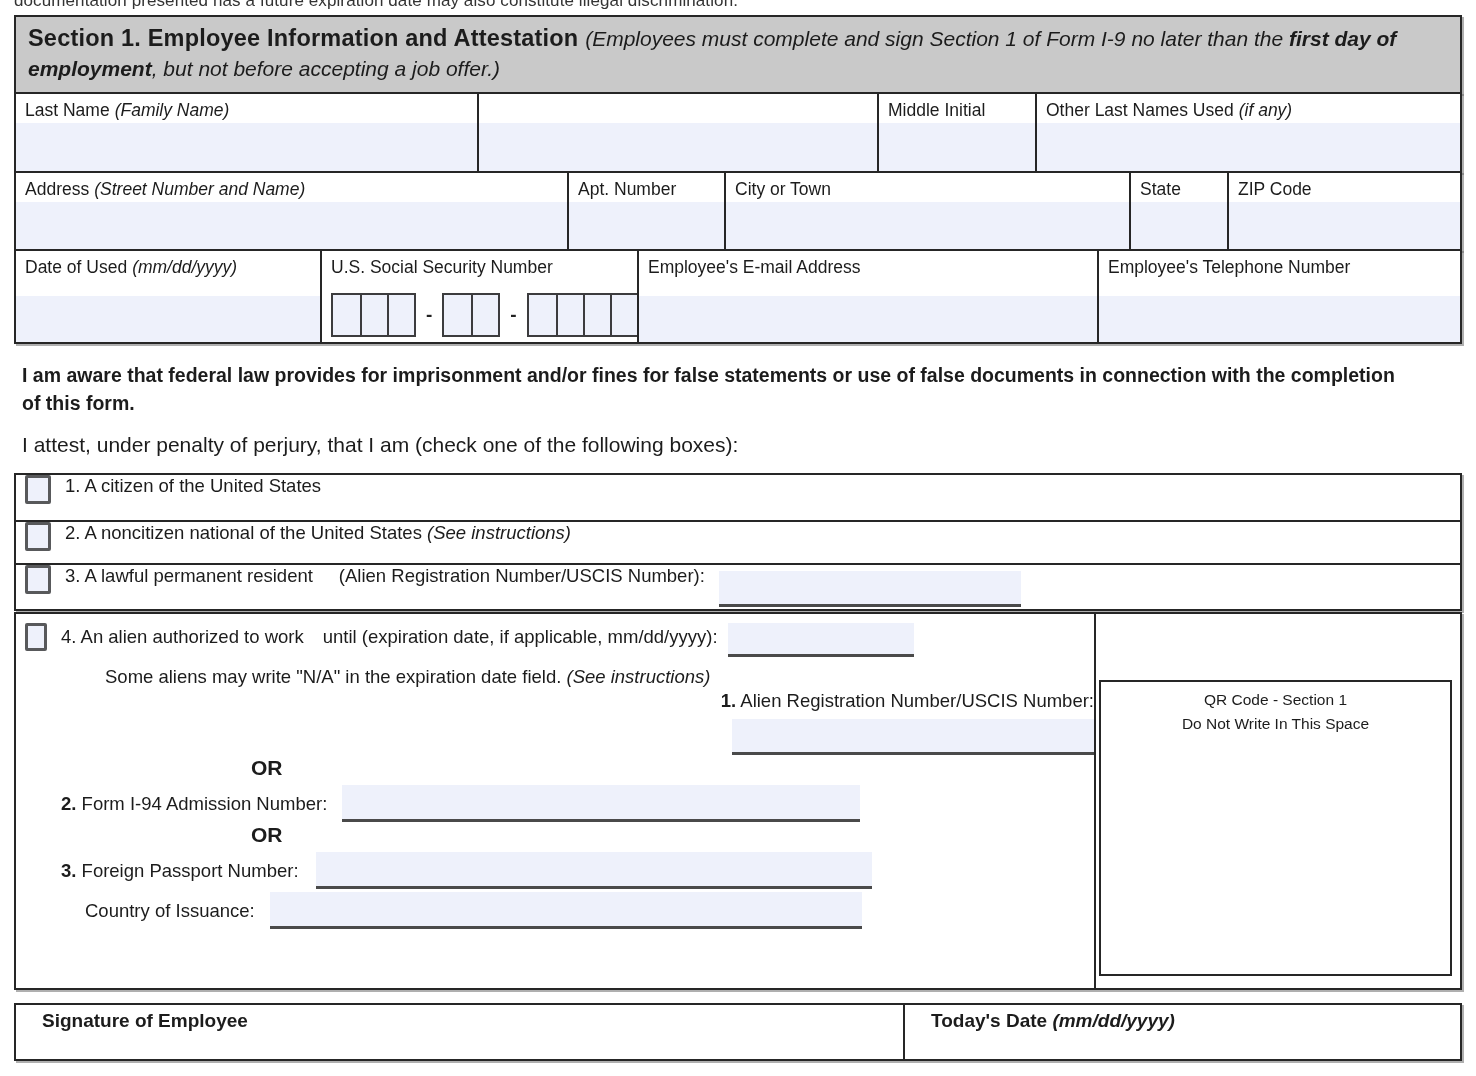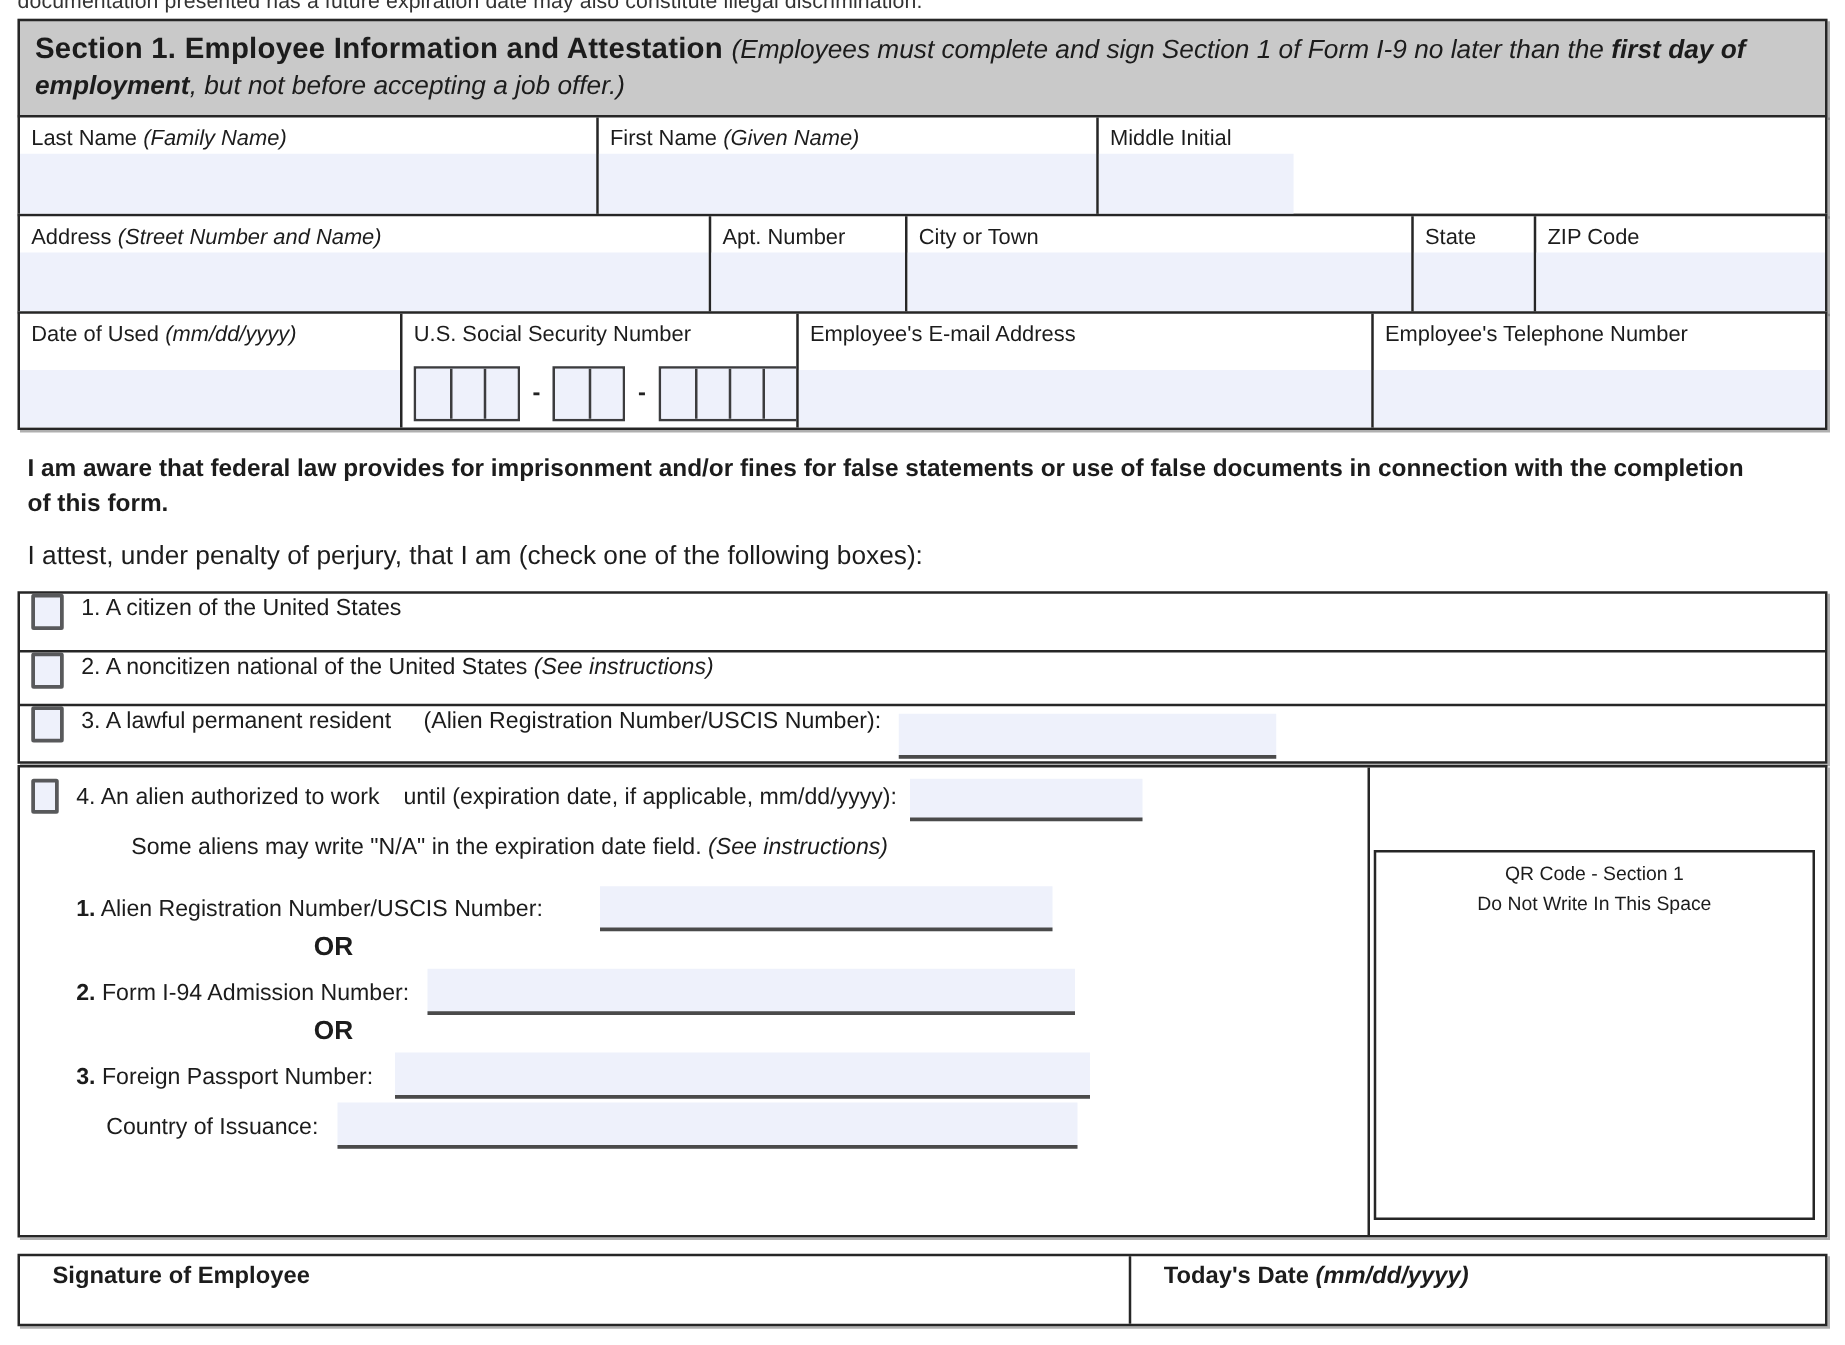--- a/index.html
+++ b/index.html
@@ -115,7 +115,6 @@
         <div class="finput"></div>
       </div>
       <div class="fcell r1" style="width:400px;">
-        <div class="flabel"><span>First Name</span><span class="fhint">(Given Name)</span></div>
         <div class="finput"></div>
       </div>
       <div class="fcell r1" style="width:158px;">

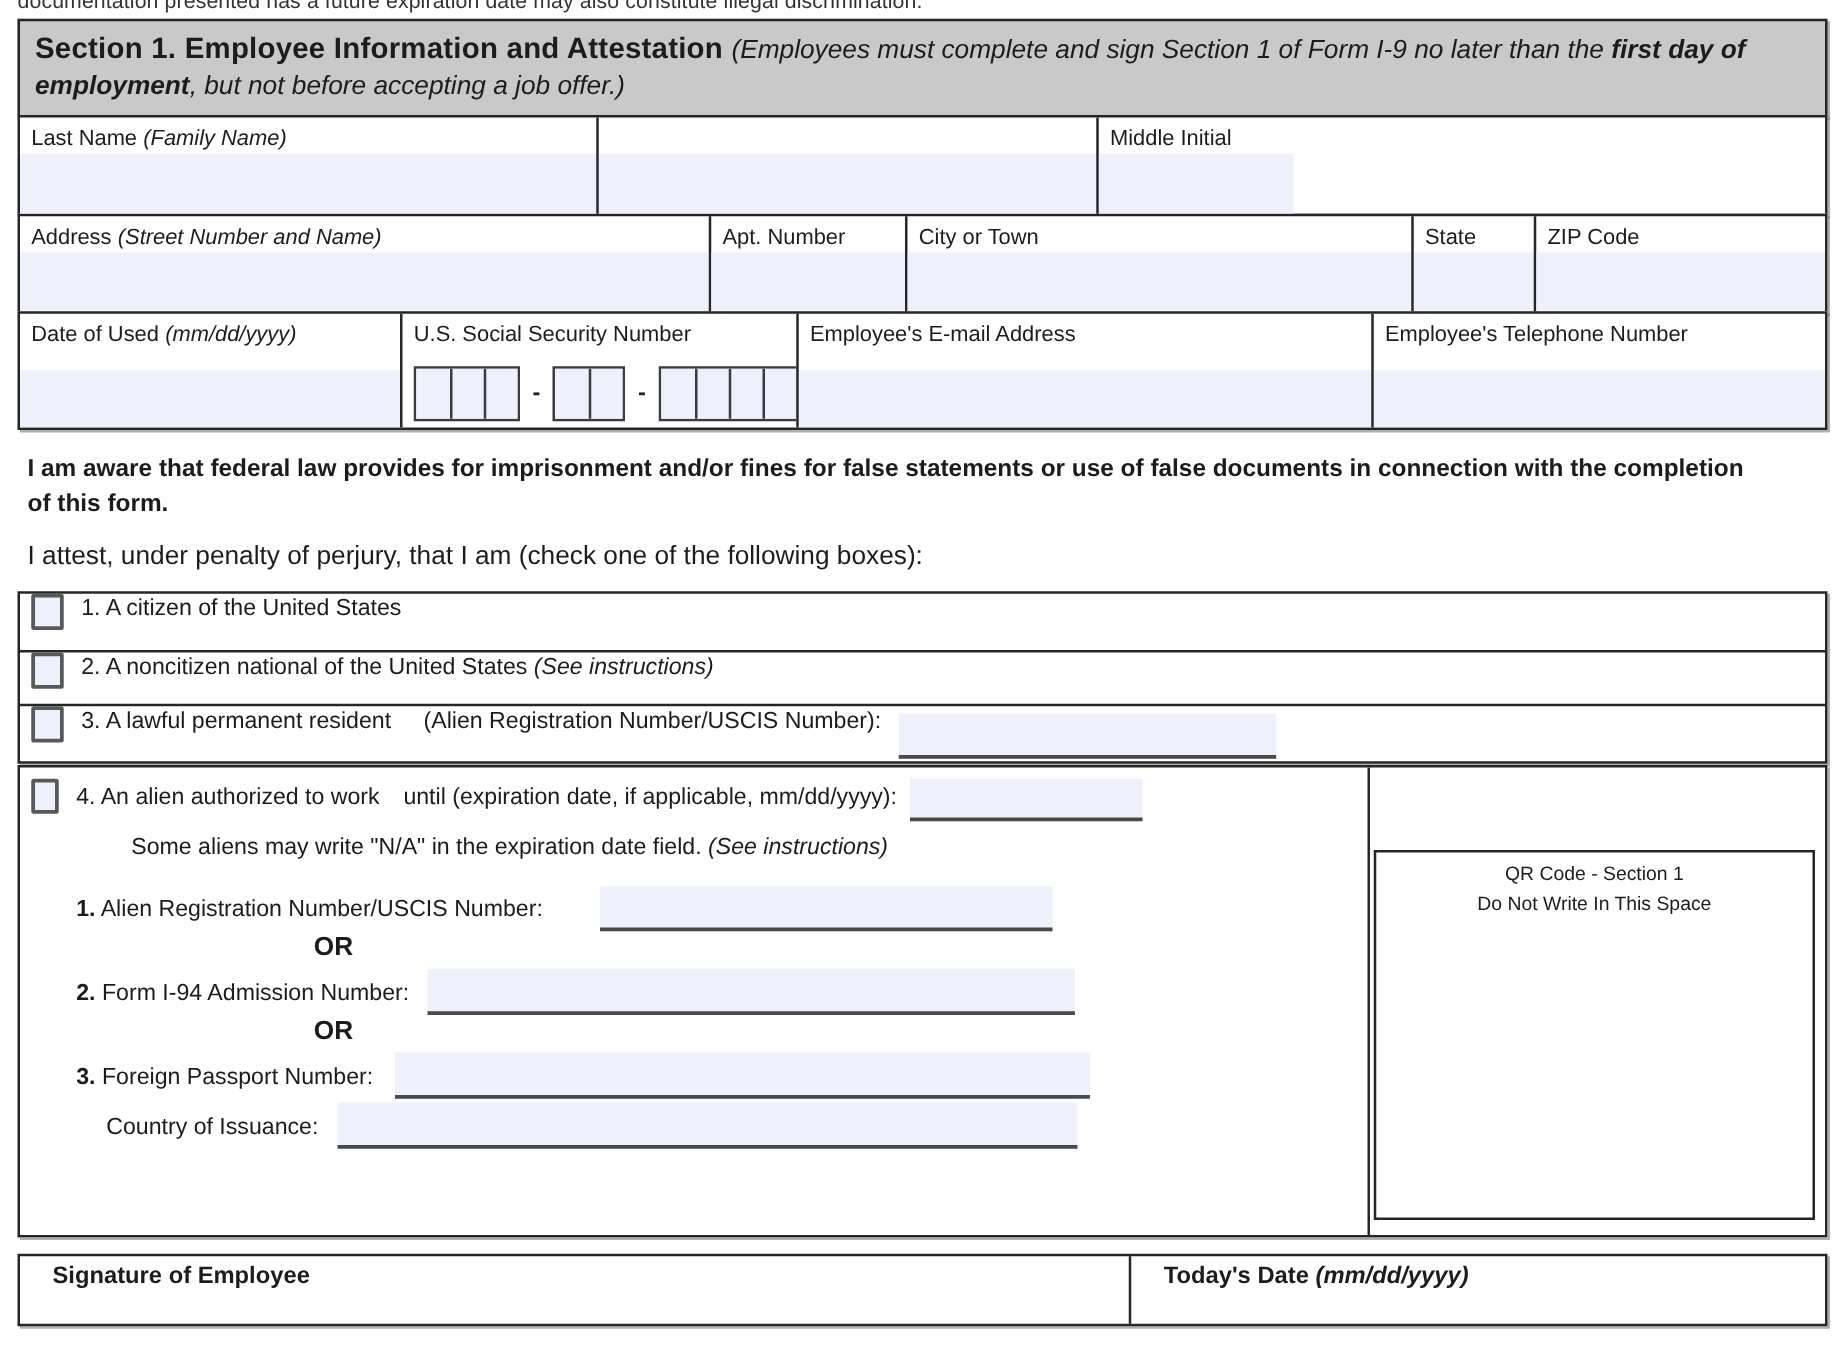--- a/index.html
+++ b/index.html
@@ -121,6 +121,10 @@
         <div class="flabel"><span>Middle Initial</span></div>
         <div class="finput"></div>
       </div>
+      <div class="fcell r1" style="flex:1;">
+        <div class="flabel"><span>Other Last Names Used</span><span class="fhint">(if any)</span></div>
+        <div class="finput"></div>
+      </div>
     </div>
   </div>
 

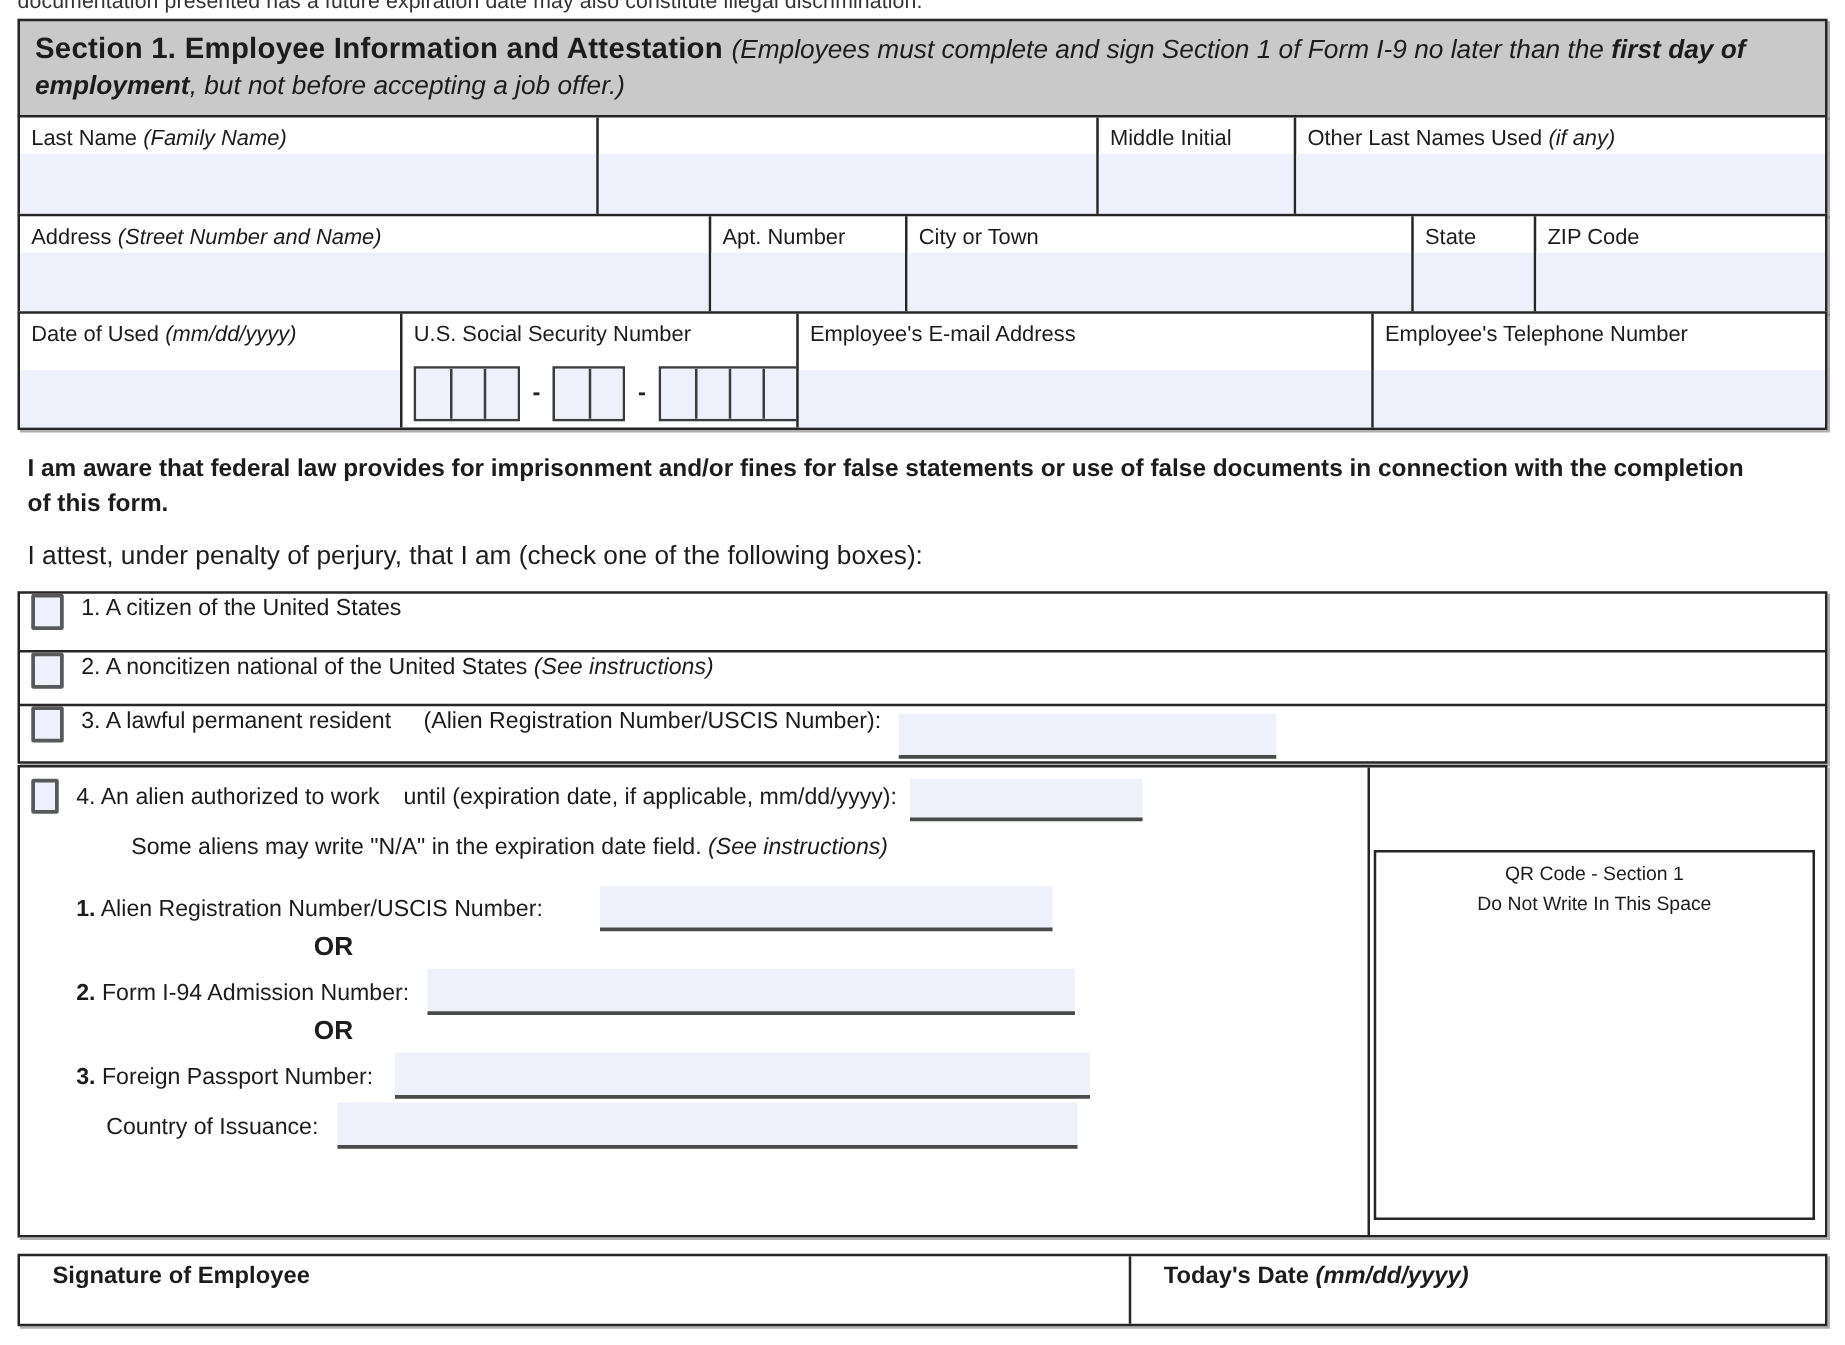--- a/index.html
+++ b/index.html
@@ -83,7 +83,7 @@
   .doc-line { display:flex; align-items:flex-end; margin-left:36px; }
   .doc-label { font-size:18.5px; white-space:nowrap; margin-bottom:7px; }
   .doc-label b { font-weight:bold; }
-  .d1 { margin-top:21px; } .ud1 { width:362px; height:36px; margin-left:46px; }
+  .d1 { margin-top:2px;flex-direction:column; } .ud1 { width:362px; height:36px; margin-left:46px; }
   .ud2 { width:518px; height:37px; margin-left:15px; }
   .ud3 { width:556px; height:37px; margin-left:17px; }
   .dcountry { margin-left:60px; margin-top:3px; } .ud4 { width:592px; height:37px; margin-left:15px; }

